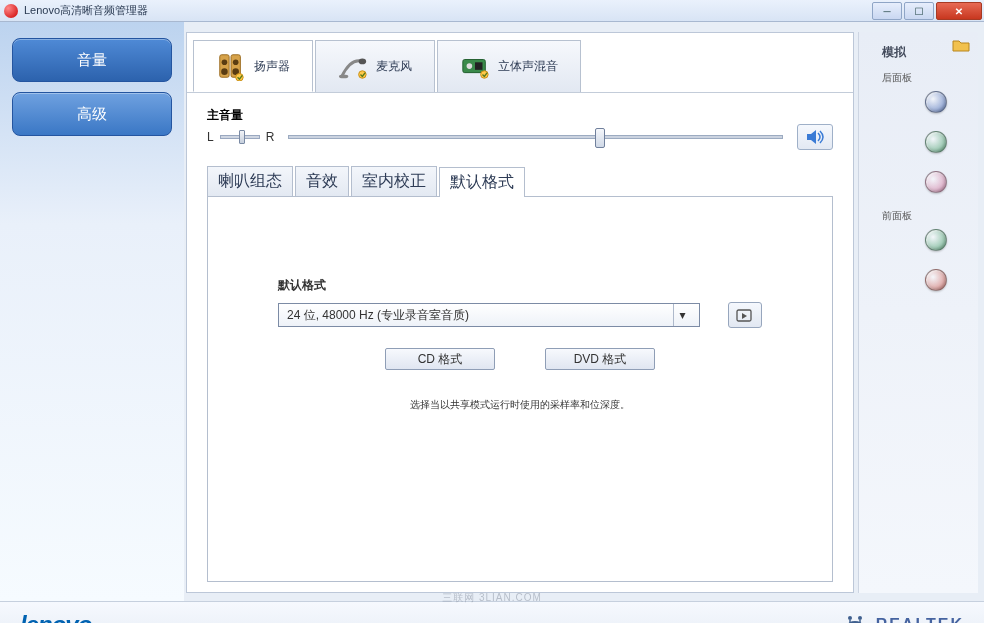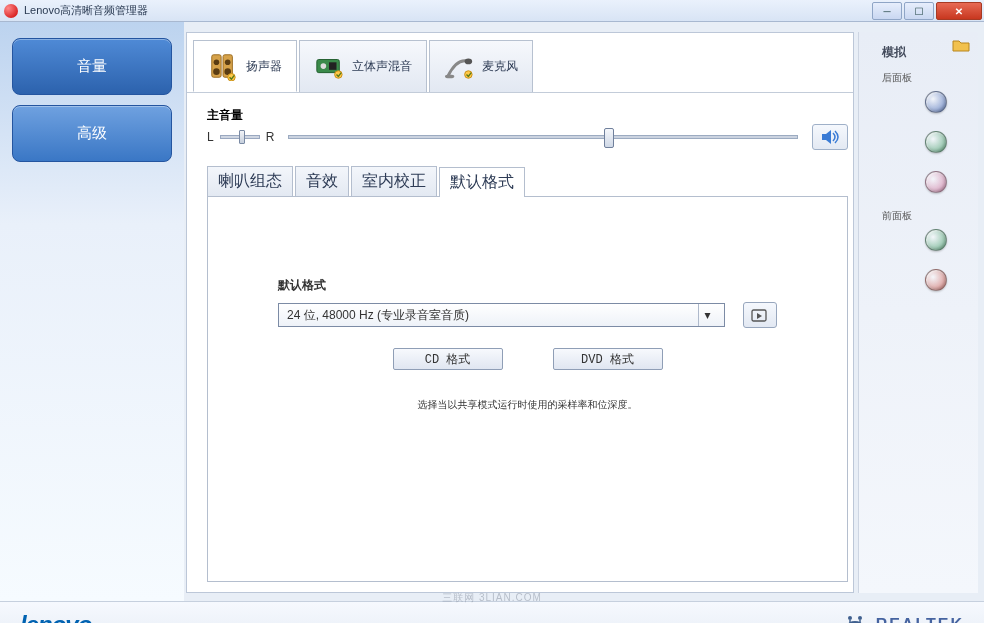--- a/index.html
+++ b/index.html
@@ -15,7 +15,7 @@
 
 .chrome { display: flex; height: calc(100% - 22px - 22px); }
 .sidebar { width: 184px; background: linear-gradient(180deg, #bcd3ef 0%, #e9f0fa 35%, #f6fbff 100%); display: flex; flex-direction: column; align-items: center; padding-top: 16px; }
-.nav-btn { width: 160px; height: 57px; border-radius: 8px; background: linear-gradient(#4f8ad6, #2c62ad); color: #fff; font-size: 15px; display: flex; align-items: center; justify-content: center; margin-bottom: 10px; border: 1px solid #2455a0; box-shadow: inset 0 1px 0 rgba(255,255,255,.35); cursor: pointer; }
+.nav-btn { width: 160px; height: 44px; border-radius: 8px; background: linear-gradient(#4f8ad6, #2c62ad); color: #fff; font-size: 15px; display: flex; align-items: center; justify-content: center; margin-bottom: 10px; border: 1px solid #2455a0; box-shadow: inset 0 1px 0 rgba(255,255,255,.35); cursor: pointer; }
 .nav-btn.secondary { background: linear-gradient(#6fa1e0,#3a77c5); }
 
 .main { flex: 1; background: #fff; border: 1px solid #bcc7d8; margin: 10px 4px 8px 2px; display: flex; flex-direction: column; }

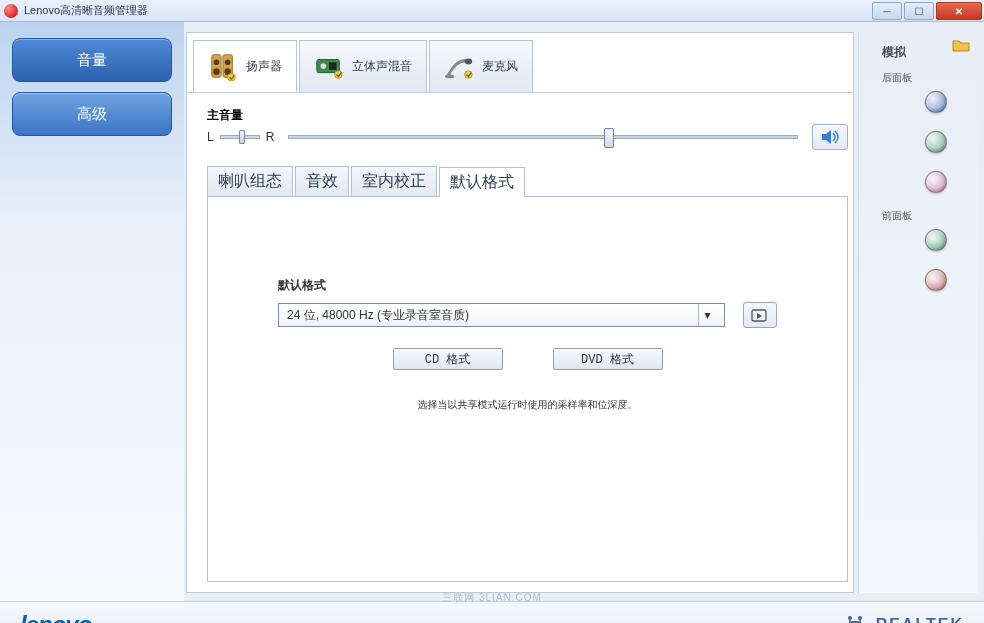--- a/index.html
+++ b/index.html
@@ -22,7 +22,7 @@
 
 
 .device-tabs { display: flex; align-items: flex-end; height: 60px; padding: 4px 6px 0 6px; border-bottom: 1px solid #c3ccd9; gap: 2px; }
-.device-tab { height: 52px; padding: 0 14px; display: flex; align-items: center; gap: 8px; border: 1px solid #b7c1d0; background: linear-gradient(#f6f8fc,#e2e8f2); font-size: 12px; color: #2d3b54; cursor: pointer; border-bottom: none; }
+.device-tab { height: 52px; padding: 0 22px; display: flex; align-items: center; gap: 8px; border: 1px solid #b7c1d0; background: linear-gradient(#f6f8fc,#e2e8f2); font-size: 12px; color: #2d3b54; cursor: pointer; border-bottom: none; }
 .device-tab.active { background: #fff; border-bottom: 1px solid #fff; position: relative; z-index: 2; }
 .dev-icon { width: 30px; height: 30px; display: inline-block; }
 .dev-icon.speaker svg, .dev-icon.mix svg, .dev-icon.mic svg { width: 100%; height: 100%; }

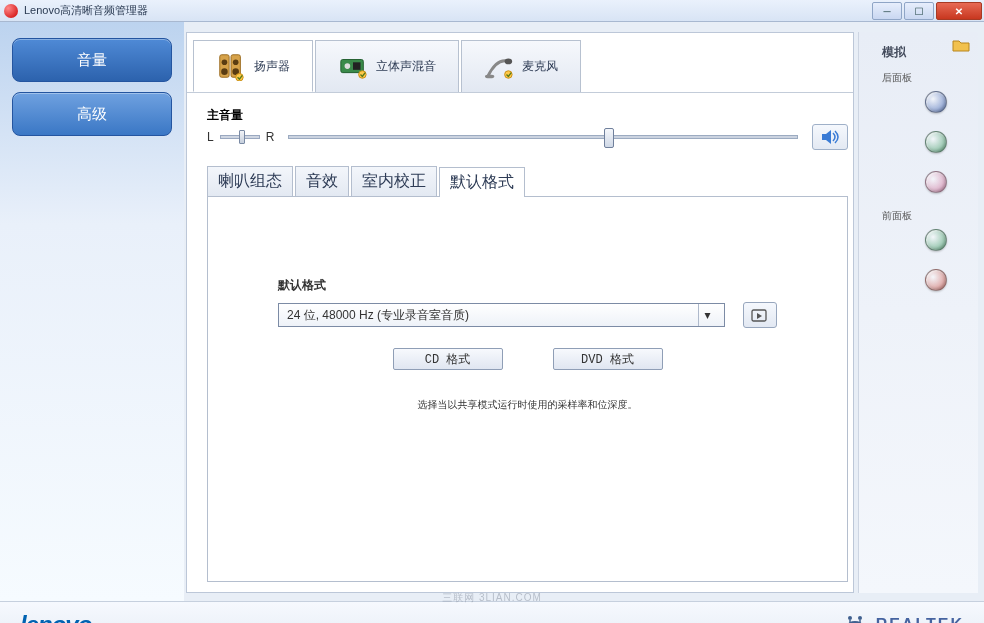--- a/index.html
+++ b/index.html
@@ -109,6 +109,18 @@
         <span>扬声器</span>
       </div>
       <div class="device-tab">
+        <span class="dev-icon mic">
+          <svg viewBox="0 0 32 32">
+              <path d="M4 26 Q14 6 26 10" stroke="#888" stroke-width="3" fill="none" stroke-linecap="round"></path>
+              <ellipse cx="26" cy="10" rx="4" ry="3" fill="#555"></ellipse>
+              <ellipse cx="6" cy="26" rx="5" ry="2" fill="#888"></ellipse>
+              <circle cx="26" cy="24" r="4" fill="#ffc94a" stroke="#c88d12"></circle>
+              <path d="M24 24 l2 2 l3-4" stroke="#5a7a1a" stroke-width="1.5" fill="none"></path>
+            </svg>
+        </span>
+        <span>麦克风</span>
+      </div>
+      <div class="device-tab">
         <span class="dev-icon mix">
           <svg viewBox="0 0 32 32">
               <rect x="3" y="8" width="24" height="14" rx="2" fill="#3a8a4a" stroke="#1f5c2c"></rect>
@@ -119,18 +131,6 @@
             </svg>
         </span>
         <span>立体声混音</span>
-      </div>
-      <div class="device-tab">
-        <span class="dev-icon mic">
-          <svg viewBox="0 0 32 32">
-              <path d="M4 26 Q14 6 26 10" stroke="#888" stroke-width="3" fill="none" stroke-linecap="round"></path>
-              <ellipse cx="26" cy="10" rx="4" ry="3" fill="#555"></ellipse>
-              <ellipse cx="6" cy="26" rx="5" ry="2" fill="#888"></ellipse>
-              <circle cx="26" cy="24" r="4" fill="#ffc94a" stroke="#c88d12"></circle>
-              <path d="M24 24 l2 2 l3-4" stroke="#5a7a1a" stroke-width="1.5" fill="none"></path>
-            </svg>
-        </span>
-        <span>麦克风</span>
       </div>
     </div>
 

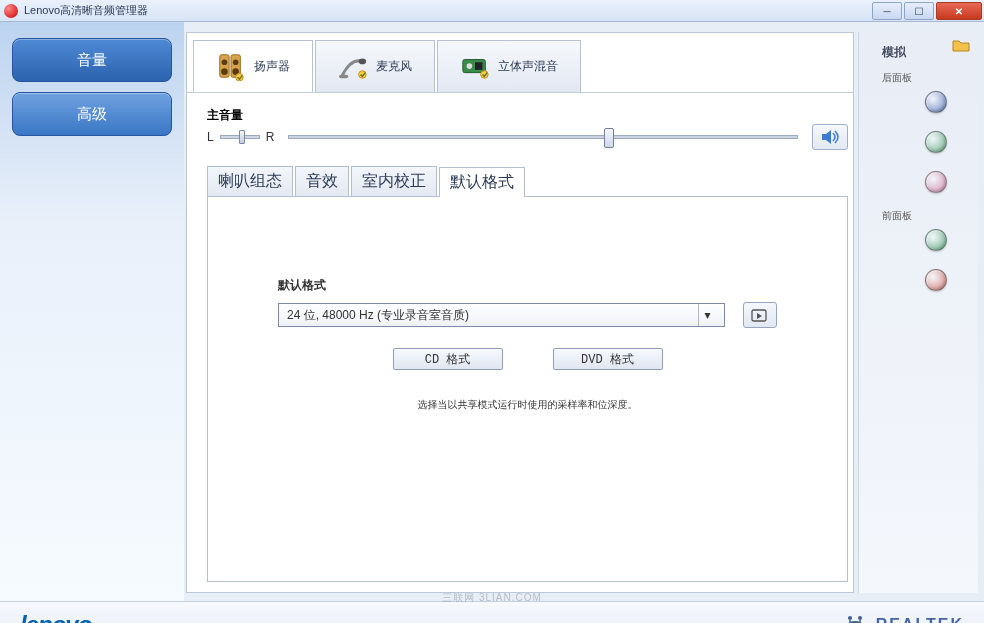--- a/index.html
+++ b/index.html
@@ -28,7 +28,7 @@
 .dev-icon.speaker svg, .dev-icon.mix svg, .dev-icon.mic svg { width: 100%; height: 100%; }
 
 
-.inner { padding: 14px 5px 10px 20px; display: flex; gap: 14px; flex: 1; }
+.inner { padding: 14px 20px 10px 20px; display: flex; gap: 14px; flex: 1; }
 .main-col { flex: 1; display: flex; flex-direction: column; }
 .vol-row { display: flex; align-items: center; gap: 10px; font-size: 12px; color: #333; margin-bottom: 16px; }
 .vol-label { font-weight: bold; font-size: 12px; }

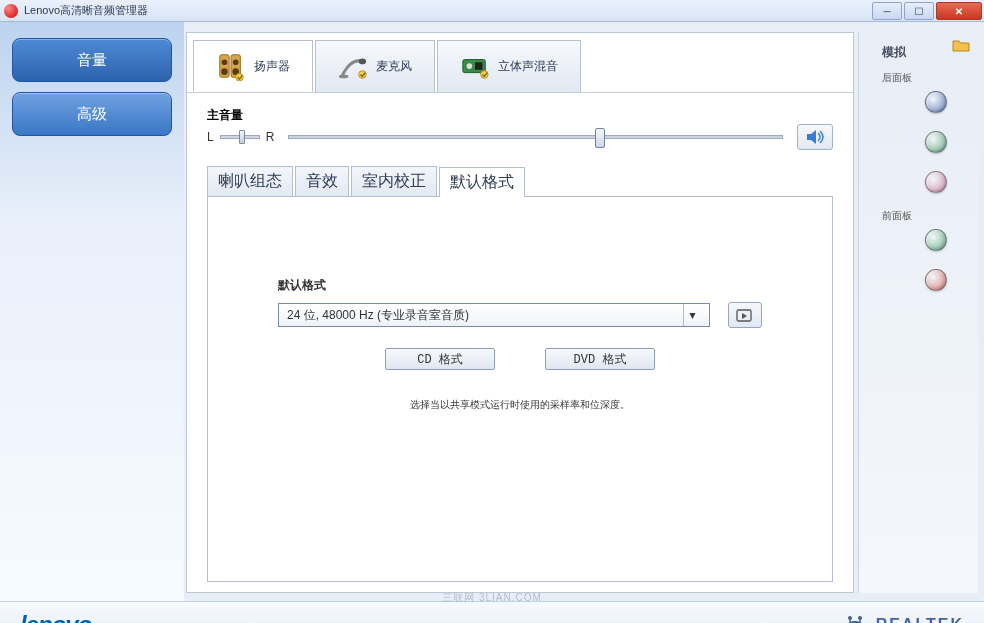--- a/index.html
+++ b/index.html
@@ -47,7 +47,7 @@
 
 .subcontent { flex: 1; border: 1px solid #b4bece; border-top: none; padding: 20px 70px 20px 70px; display: flex; flex-direction: column; align-items: stretch; }
 .section-title { font-size: 12px; font-weight: bold; color: #333; margin-top: 60px; margin-bottom: 8px; }
-.format-row { display: flex; align-items: center; gap: 18px; }
+.format-row { display: flex; align-items: center; gap: 28px; }
 .dropdown { flex: 1; height: 24px; border: 1px solid #7c8ba5; background: linear-gradient(#fff,#eef2f8); display: flex; align-items: center; padding: 0 8px; font-size: 12px; color: #333; position: relative; cursor: pointer; }
 .dropdown .arrow { margin-left: auto; width: 18px; height: 22px; border-left: 1px solid #aeb9cb; display: flex; align-items: center; justify-content: center; }
 .play-btn { width: 34px; height: 26px; border: 1px solid #97a6bd; background: linear-gradient(#f5f8fd,#e2e8f2); border-radius: 3px; display: flex; align-items: center; justify-content: center; cursor: pointer; }

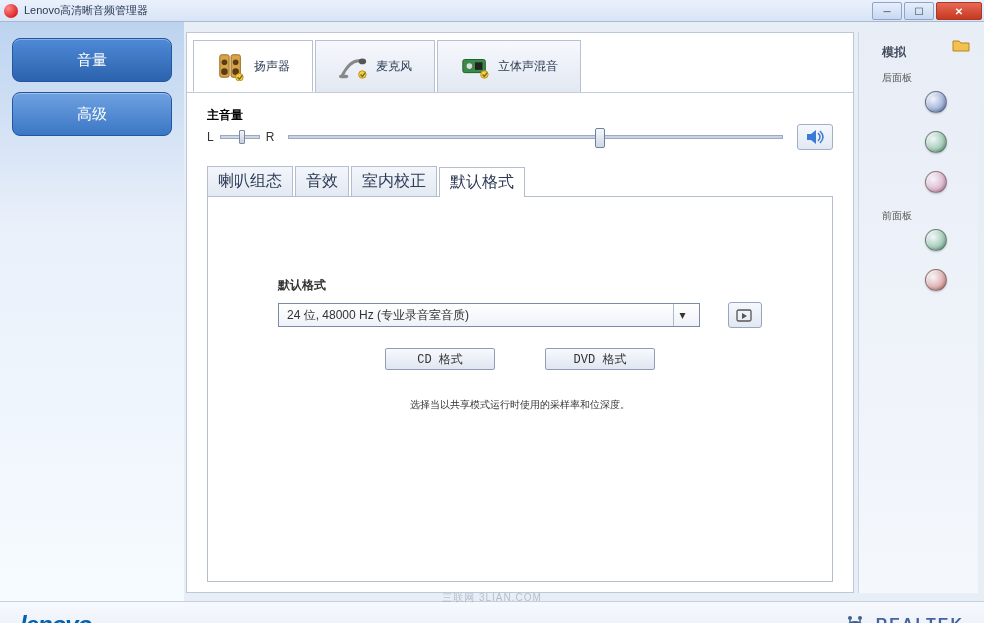--- a/index.html
+++ b/index.html
@@ -52,7 +52,7 @@
 .dropdown .arrow { margin-left: auto; width: 18px; height: 22px; border-left: 1px solid #aeb9cb; display: flex; align-items: center; justify-content: center; }
 .play-btn { width: 34px; height: 26px; border: 1px solid #97a6bd; background: linear-gradient(#f5f8fd,#e2e8f2); border-radius: 3px; display: flex; align-items: center; justify-content: center; cursor: pointer; }
 .preset-row { display: flex; gap: 50px; margin-top: 20px; justify-content: center; }
-.preset-btn { width: 110px; height: 22px; border: 1px solid #8f9eb6; background: linear-gradient(#f7f9fd,#e0e6f1); border-radius: 2px; font-size: 12px; color: #333; display: flex; align-items: center; justify-content: center; cursor: pointer; font-family: Liberation Mono, monospace; }
+.preset-btn { width: 110px; height: 22px; border: 1px solid #8f9eb6; background: linear-gradient(#f7f9fd,#e0e6f1); border-radius: 2px; font-size: 12px; color: #333; display: flex; align-items: center; justify-content: center; cursor: pointer; }
 .hint { text-align: center; font-size: 10px; color: #333; margin-top: 28px; }
 
 

